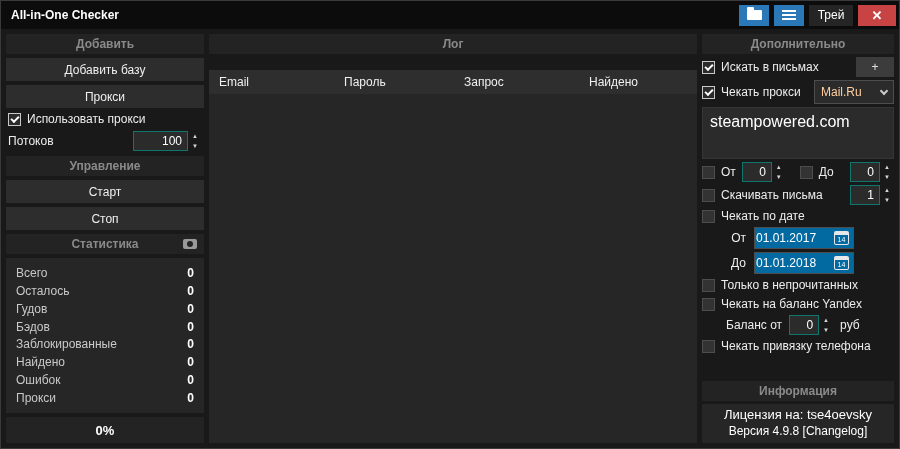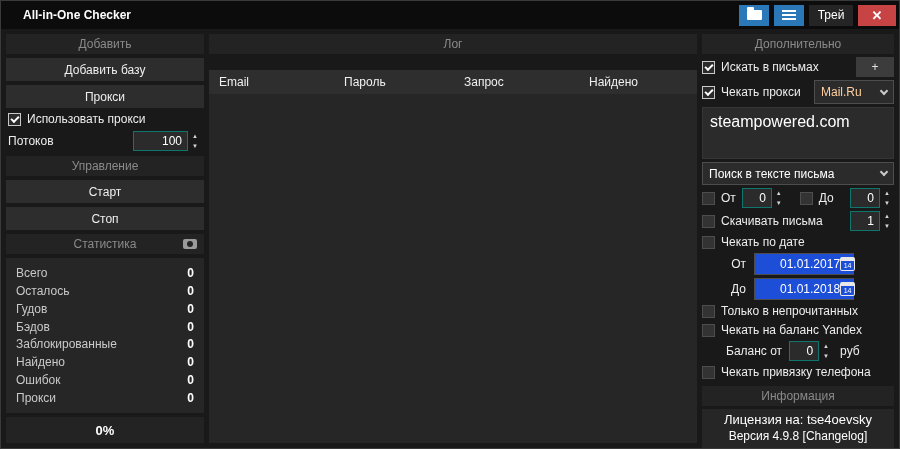--- a/index.html
+++ b/index.html
@@ -10,7 +10,7 @@
 
   
   .titlebar { height:28px; background:#0c0c0c; display:flex; align-items:center;
-              padding:0 3px 0 22px; flex:none; }
+              padding:0 3px 0 10px; flex:none; }
   .title { flex:1; color:#ffffff; font-weight:bold; font-size:12px; }
   .tb-btn { height:21px; margin-left:5px; display:flex; align-items:center;
             justify-content:center; cursor:default; }

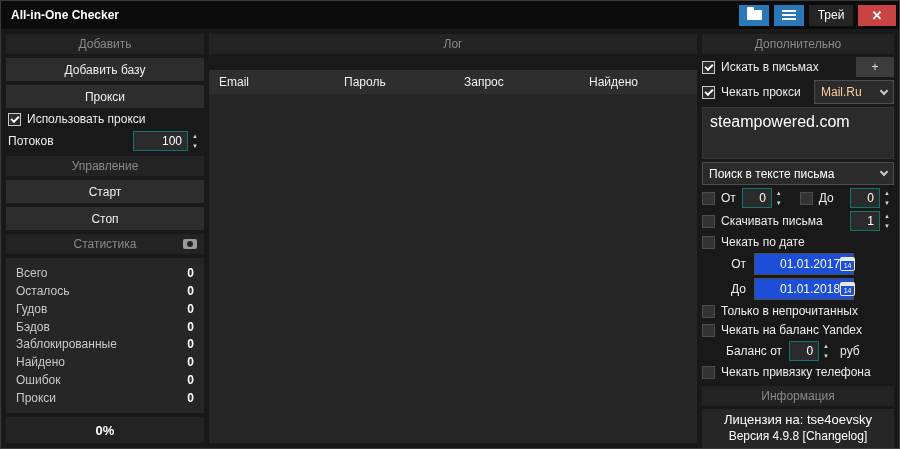--- a/index.html
+++ b/index.html
@@ -30,7 +30,7 @@
   .col-right { width:192px; flex:none; display:flex; flex-direction:column; gap:3px;
                font-size:12px; color:#ededed; }
 
-  .hdr { height:20px; flex:none; background:#232323; color:#8a8a8a; font-weight:normal;
+  .hdr { height:20px; flex:none; background:#232323; color:#8a8a8a; font-weight:bold;
          font-size:12px; display:flex; align-items:center; justify-content:center;
          position:relative; }
   .btn { height:23px; flex:none; background:#2d2d2d; color:#efefef; font-size:12px;

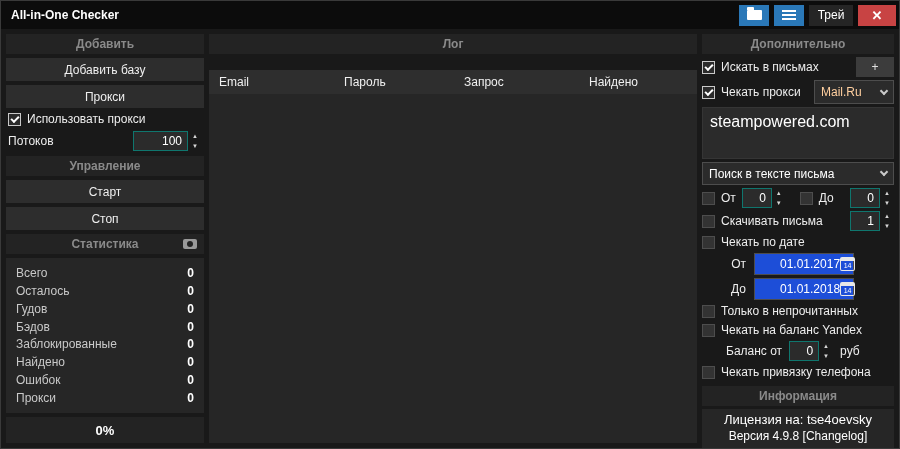--- a/index.html
+++ b/index.html
@@ -222,10 +222,6 @@
 
       <div class="textarea">steampowered.com</div>
 
-      <div class="select mode-select">
-        <span>Поиск в тексте письма</span>
-        <span class="chev"></span>
-      </div>
 
       <div class="r-row" style="height:20px;">
         <span class="cb"></span>

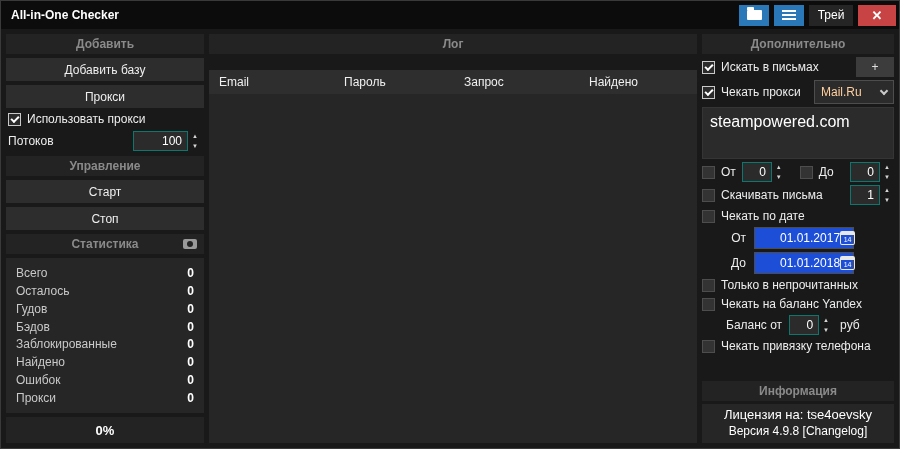--- a/index.html
+++ b/index.html
@@ -90,9 +90,9 @@
   .mode-select { height:23px; flex:none; color:#ffffff; }
   .date-row { padding-left:24px; display:flex; align-items:center; gap:8px; flex:none; }
   .date-lbl { width:20px; text-align:right; }
-  .date-field { width:100px; height:22px; background:#1d4ed8; border:1px solid #4d4d4d;
+  .date-field { width:100px; height:22px; background:#0369a1; border:1px solid #4d4d4d;
                 display:flex; align-items:center; justify-content:space-between;
-                padding:0 4px 0 25px; color:#fff; }
+                padding:0 4px 0 1px; color:#fff; }
   .cal { width:15px; height:14px; border:1px solid #e8e8e8; border-top:4px solid #e8e8e8;
          border-radius:2px; font-size:7px; color:#fff; display:flex; align-items:center;
          justify-content:center; flex:none; }

